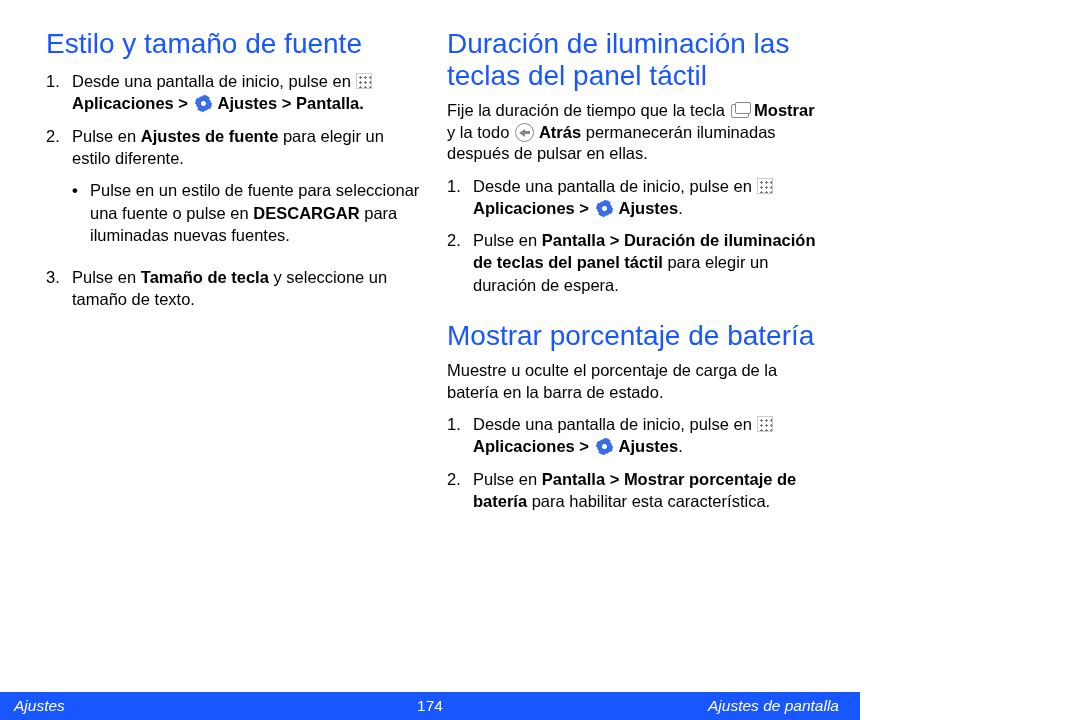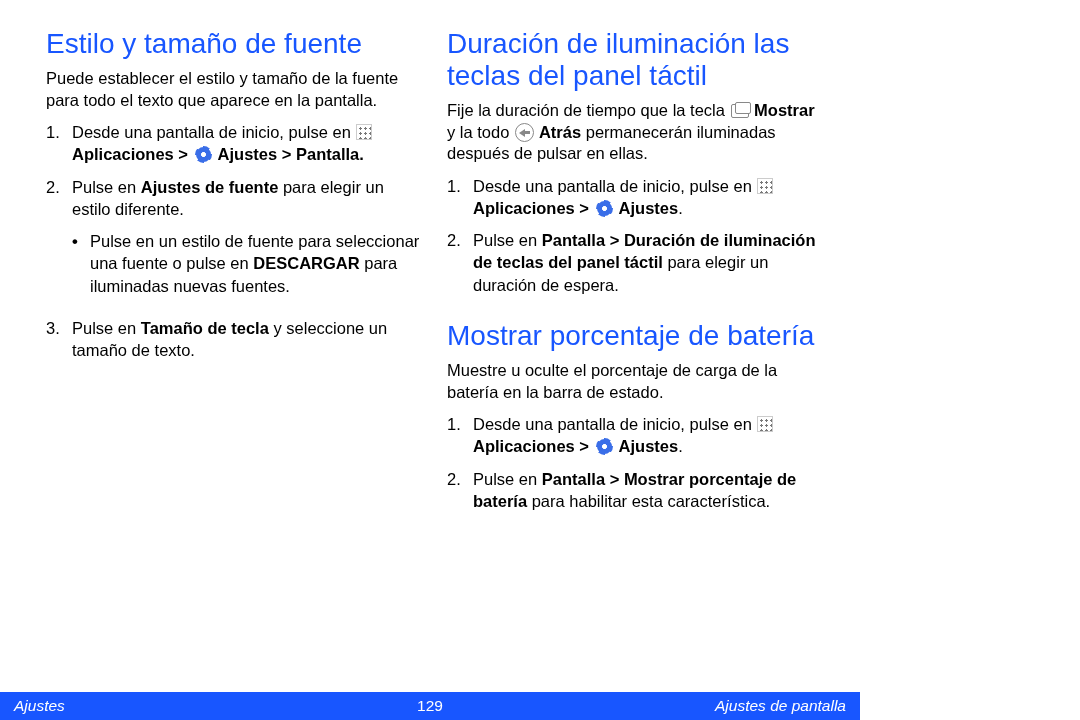--- a/index.html
+++ b/index.html
@@ -92,7 +92,6 @@
     <div class="col">
       <div class="section">
         <h2>Estilo y tamaño de fuente</h2>
-        <p class="body">Puede establecer el estilo y tamaño de la fuente para todo el texto que aparece en la pantalla.</p>
         <ol>
           <li>
             <span class="num">1.</span>

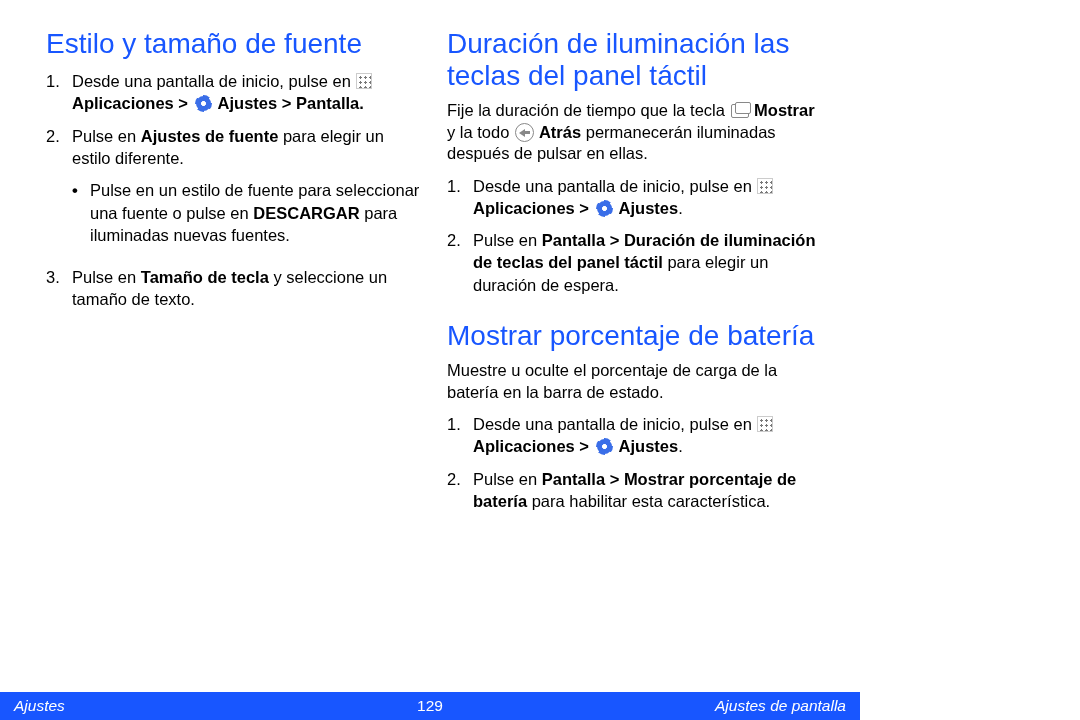--- a/index.html
+++ b/index.html
@@ -172,7 +172,7 @@
 
   <div class="footer">
     <span class="left">Ajustes</span>
-    <span class="mid">129</span>
+    <span class="mid">174</span>
     <span class="right">Ajustes de pantalla</span>
   </div>
 </div>

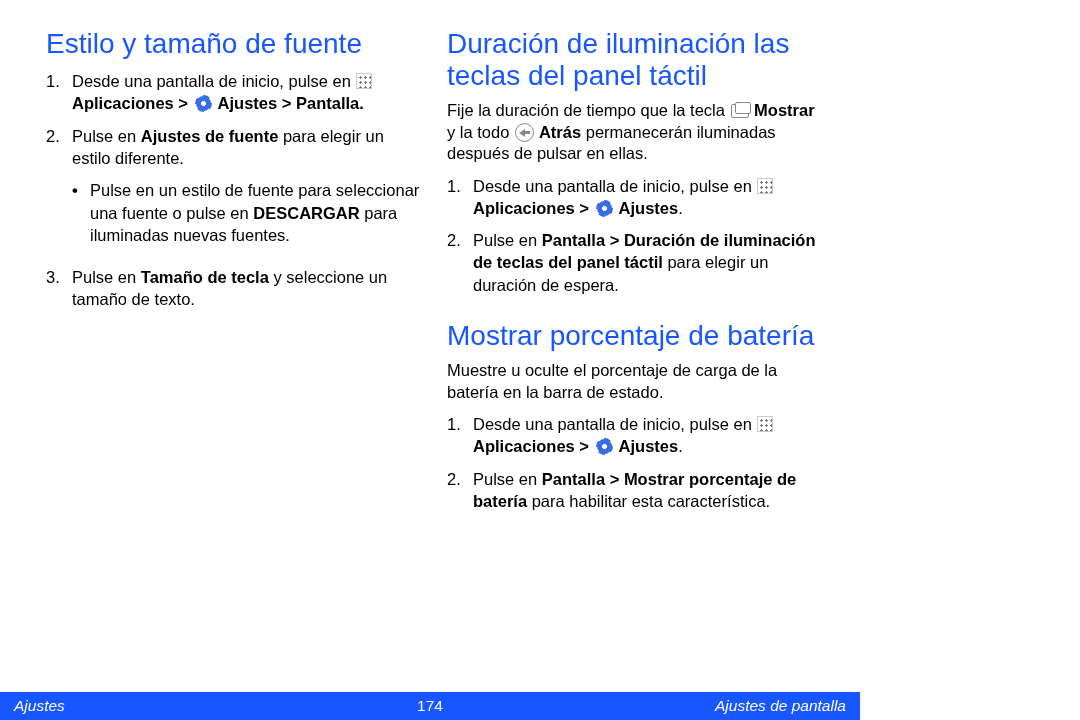--- a/index.html
+++ b/index.html
@@ -81,7 +81,7 @@
   }
   .footer .mid { position: absolute; left:0; right:0; text-align:center; font-style: normal; }
   .footer .left { position: absolute; left: 14px; }
-  .footer .right { position: absolute; right: 14px; }
+  .footer .right { position: absolute; right: 21px; }
 </style>
 </head>
 <body>

